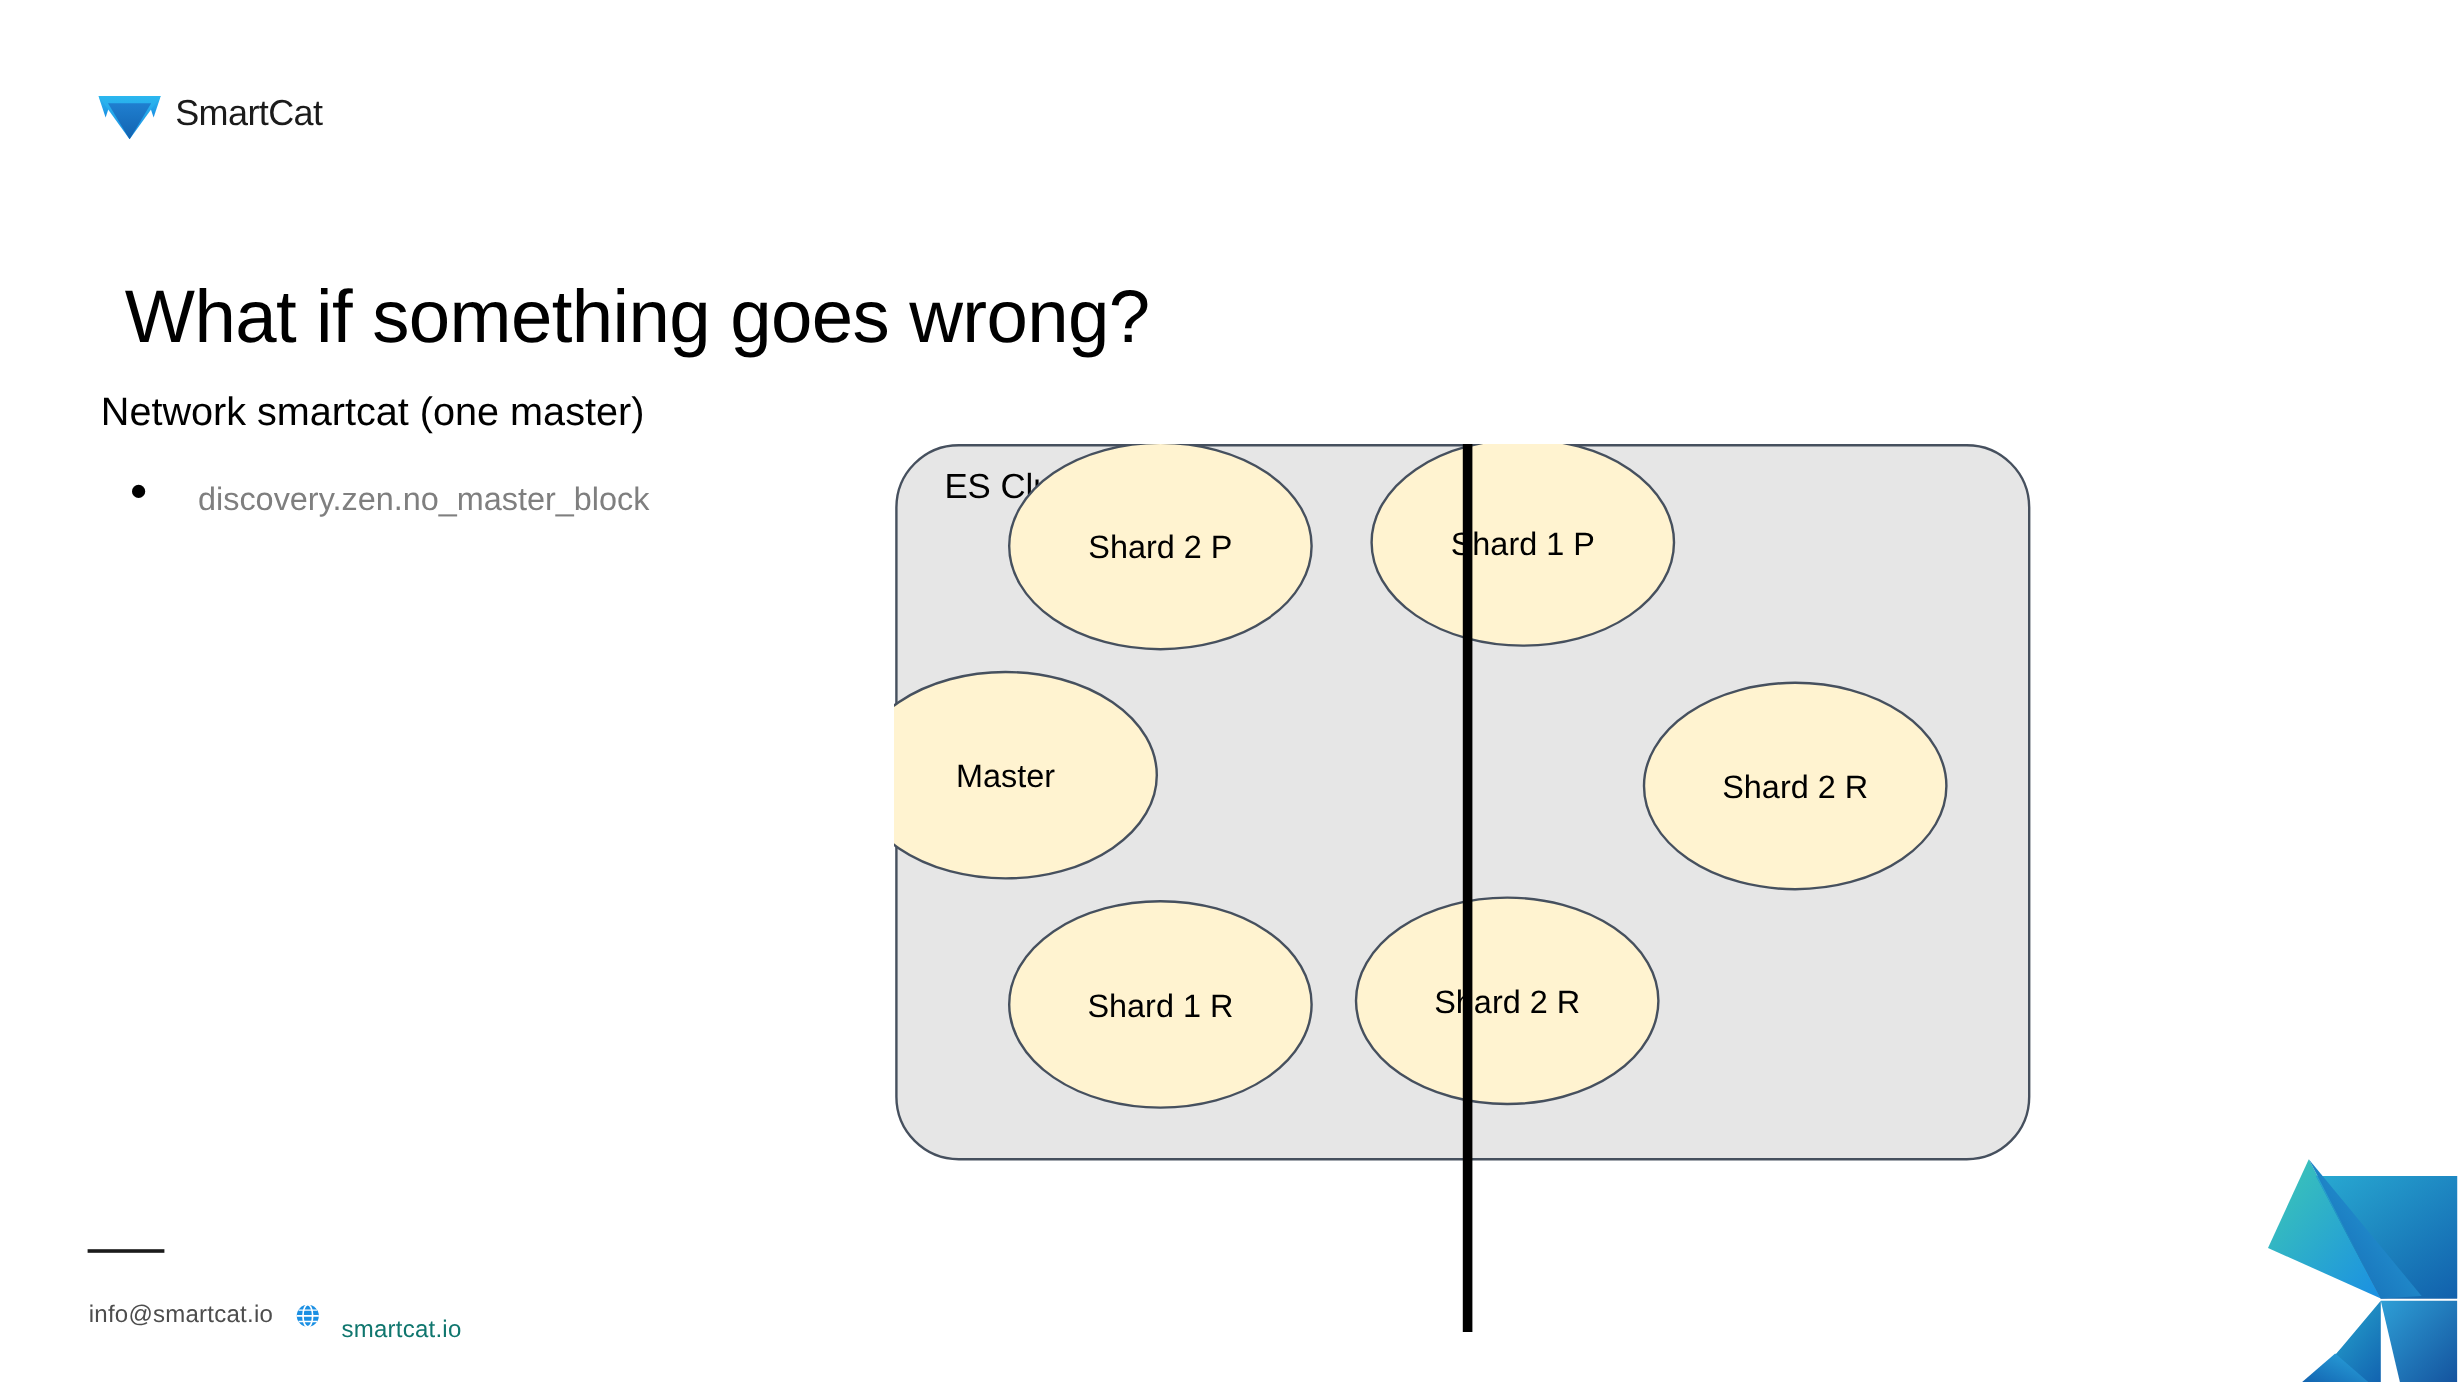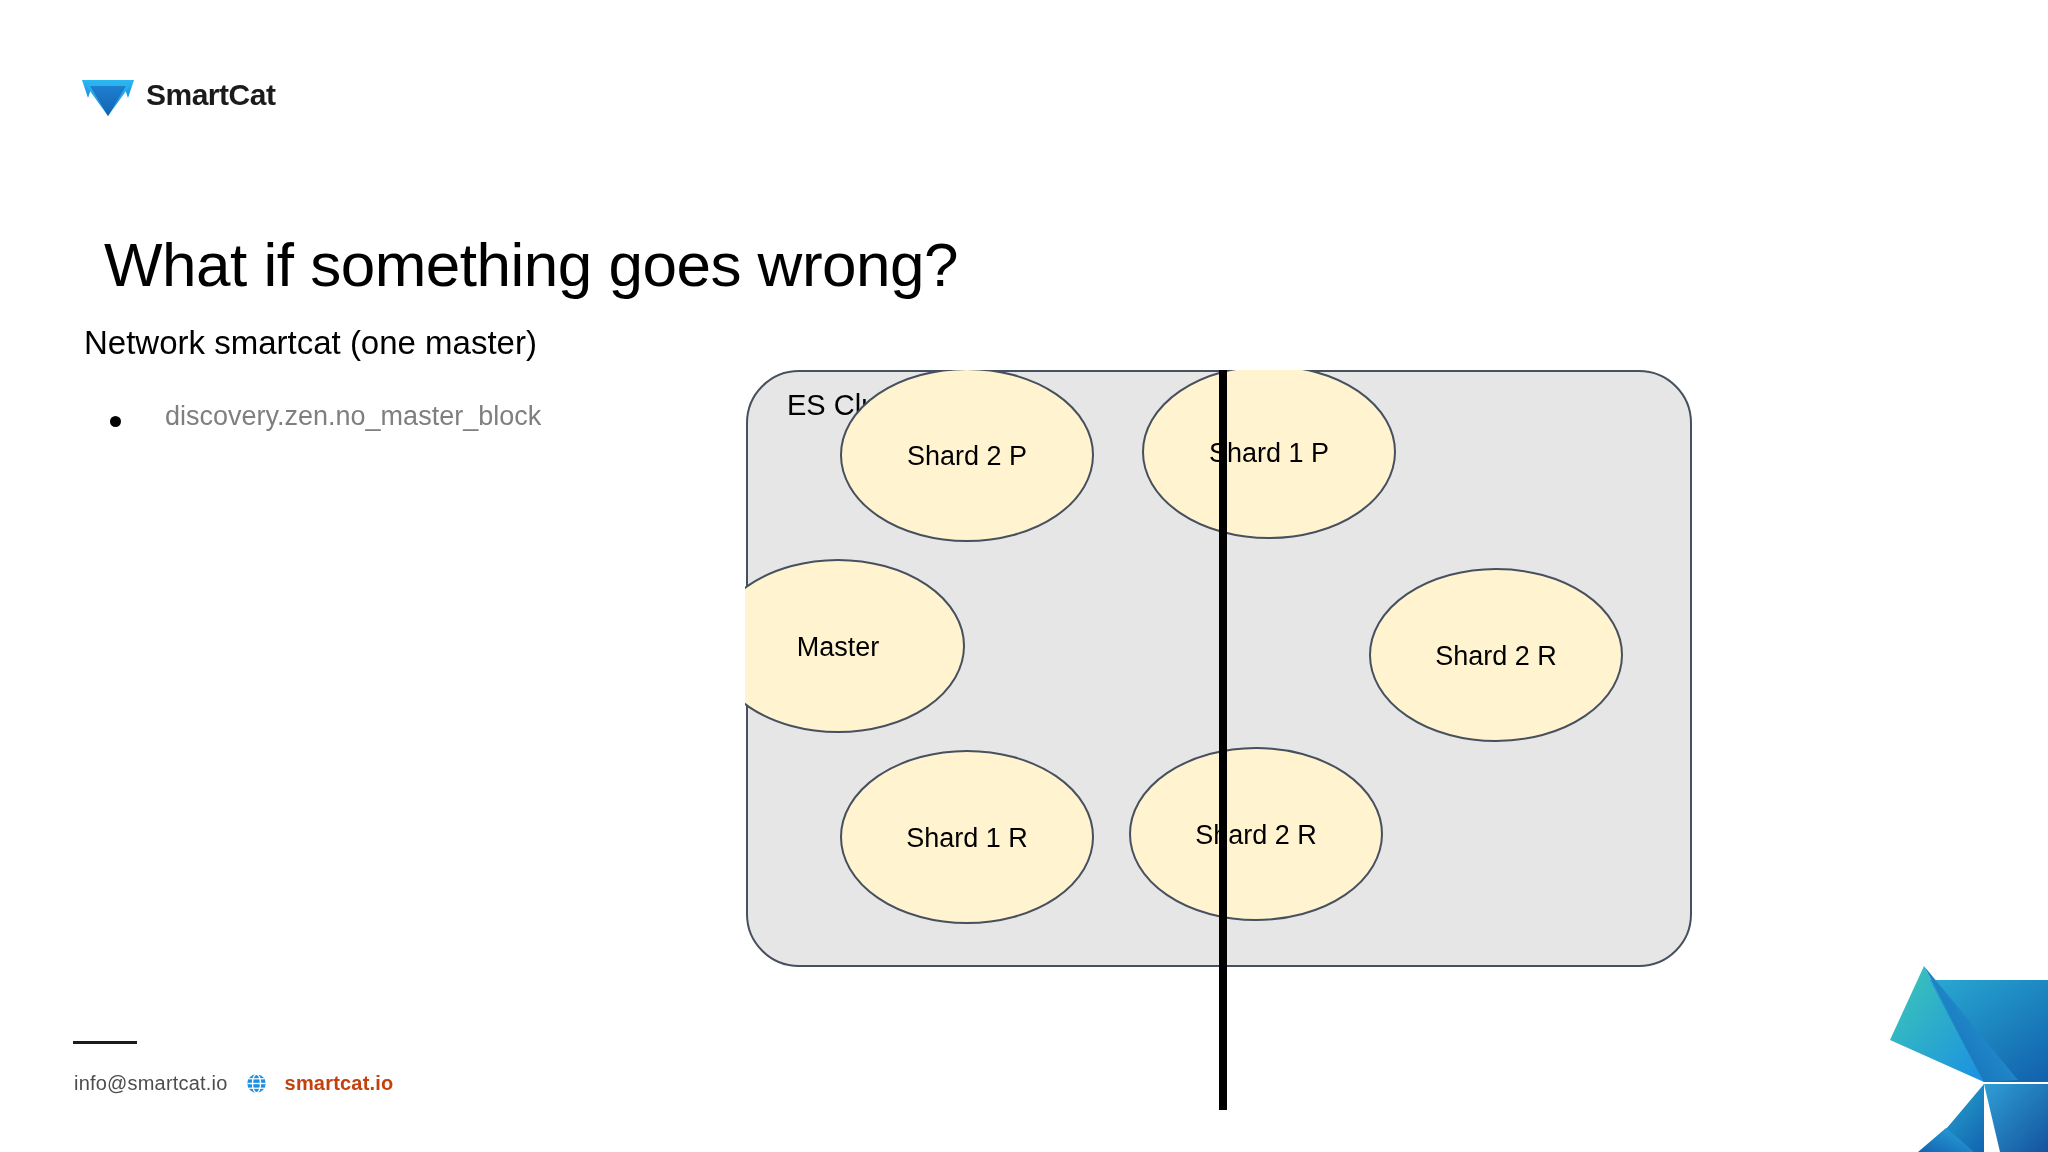--- a/index.html
+++ b/index.html
@@ -28,7 +28,7 @@
   .brand-logo .mark { width: 52px; height: 42px; display: block; }
   .brand-logo .wordmark {
     font-size: 30px;
-    font-weight: bold;
+    font-weight: normal;
     letter-spacing: -0.5px;
     color: #1b1b1b;
     line-height: 1;

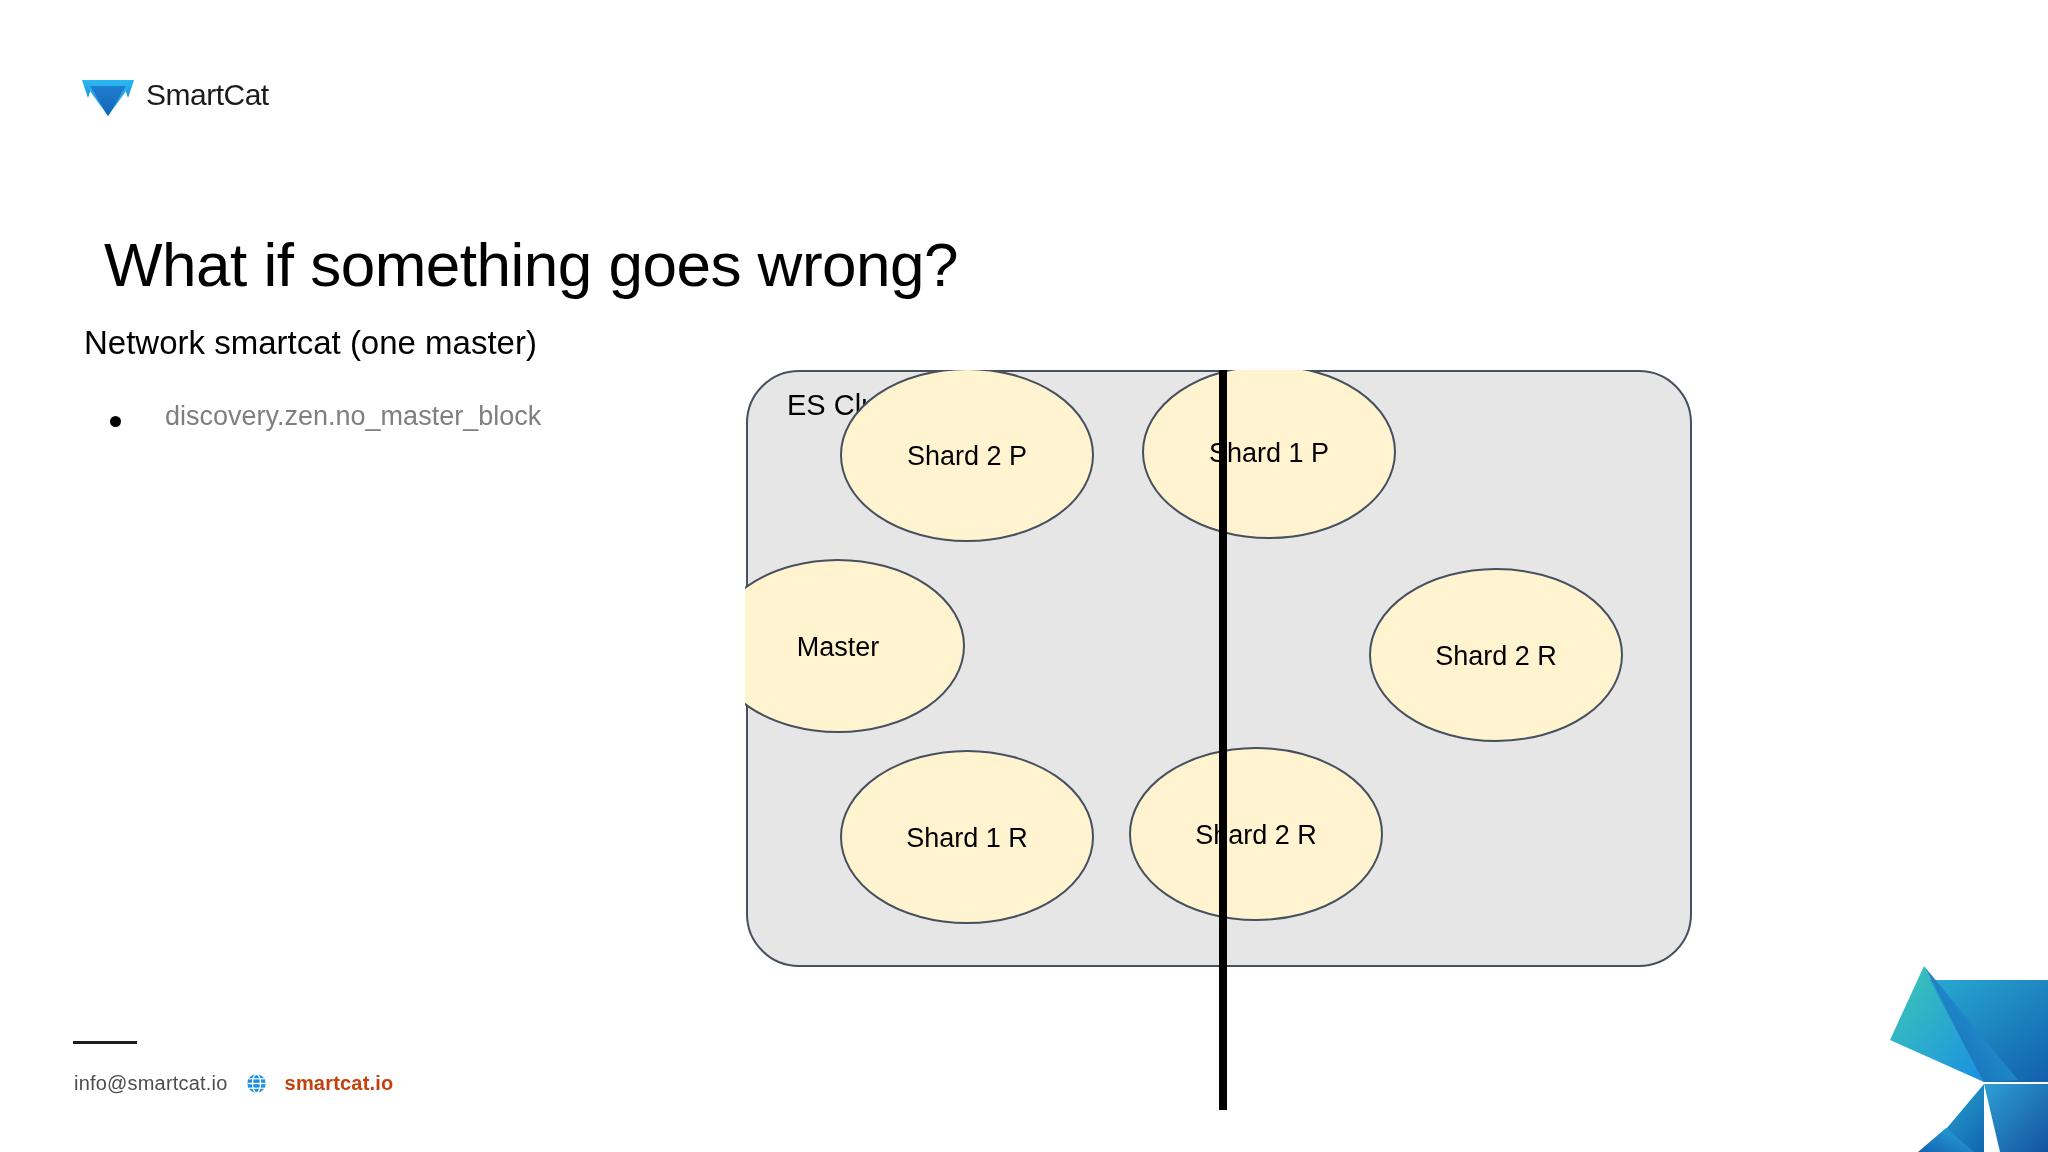--- a/index.html
+++ b/index.html
@@ -68,7 +68,7 @@
   }
   .bullet-list li {
     display: flex;
-    align-items: flex-end;
+    align-items: center;
     font-size: 27px;
     color: #7f7f7f;
     line-height: 1.35;

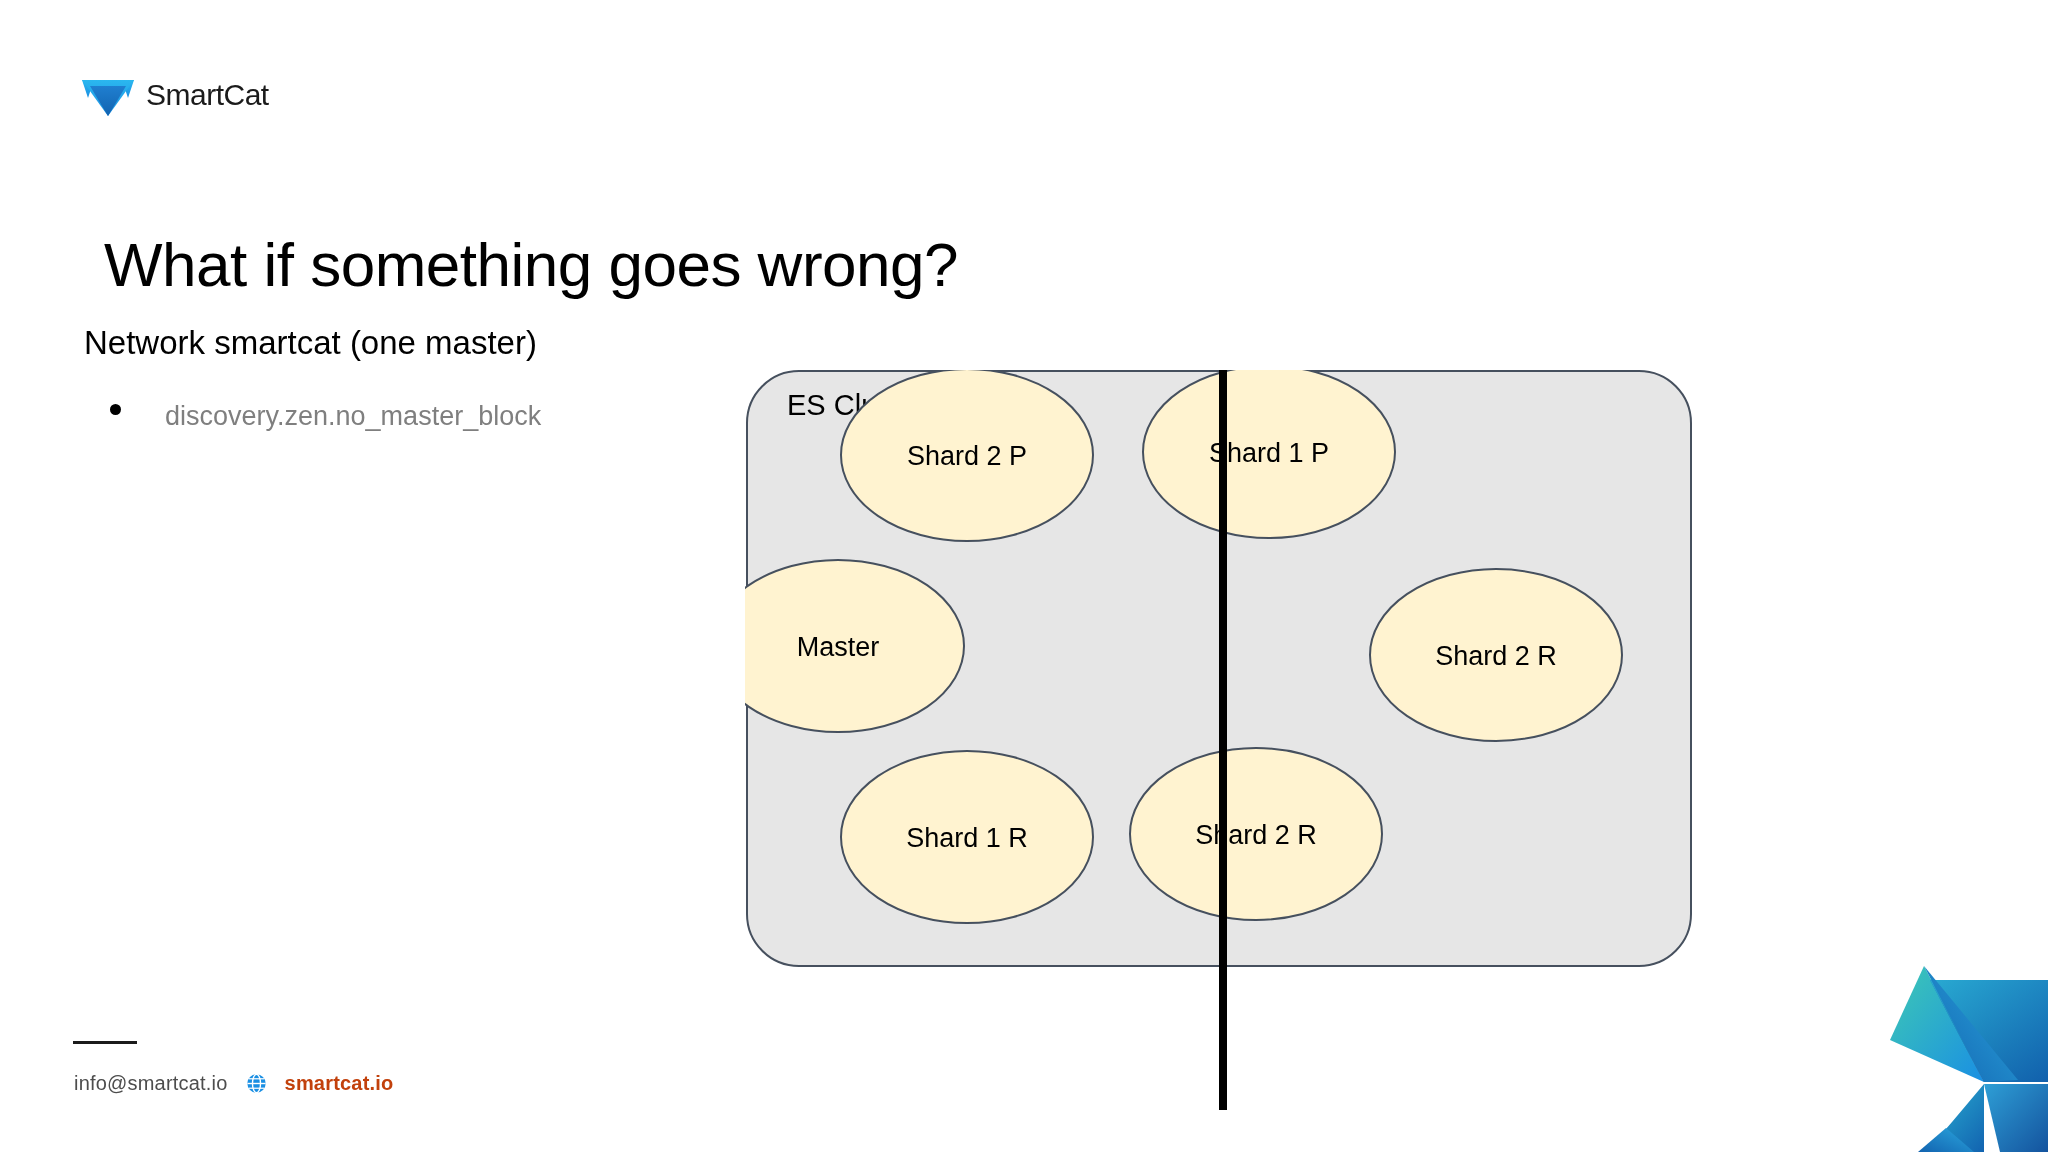--- a/index.html
+++ b/index.html
@@ -146,9 +146,10 @@
   .footer-globe { width: 21px; height: 21px; display: block; }
   .footer-site {
     font-size: 20px;
-    font-weight: bold;
-    color: #c2410c;
+    font-weight: normal;
+    color: #0f766e;
     letter-spacing: 0.2px;
+    margin-top: 25px;
   }
 
   

